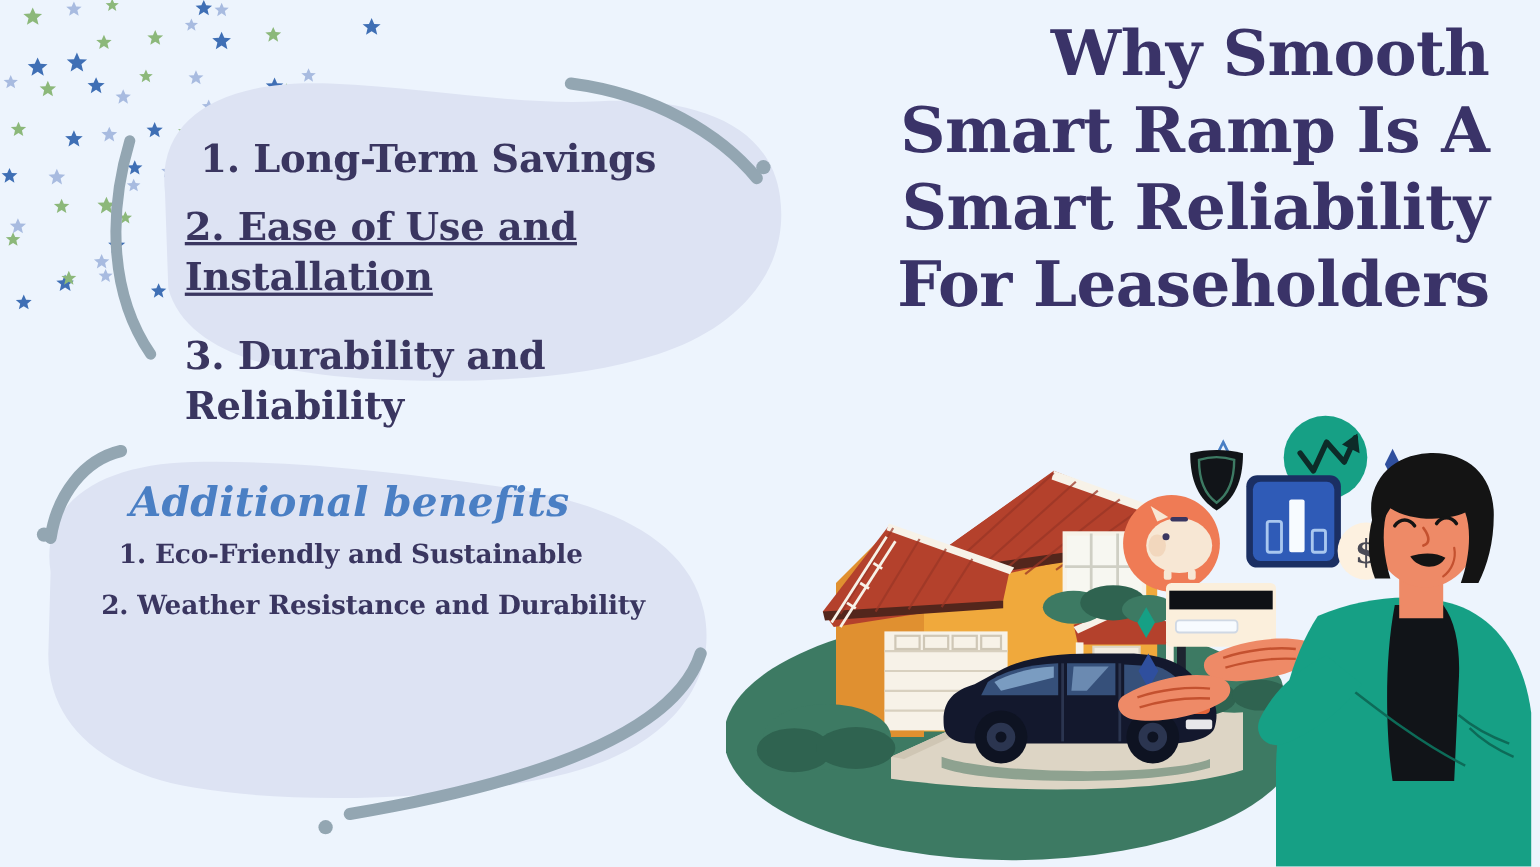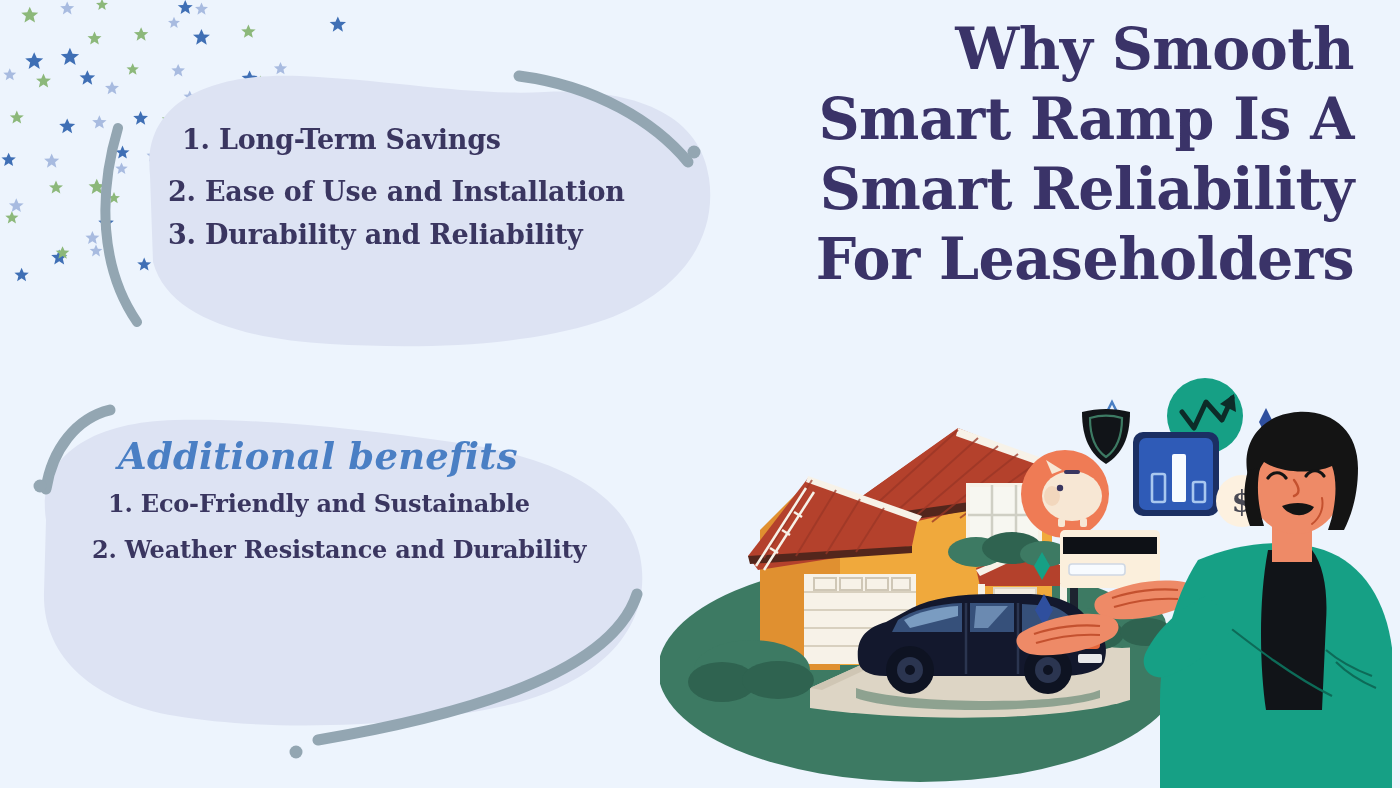--- a/index.html
+++ b/index.html
@@ -49,7 +49,7 @@
   .list-item {
     font-family: "DejaVu Serif", serif;
     font-weight: bold;
-    font-size: 27px;
+    font-size: 35px;
     line-height: 1.32;
     letter-spacing: -0.2px;
     color: #3a3660;

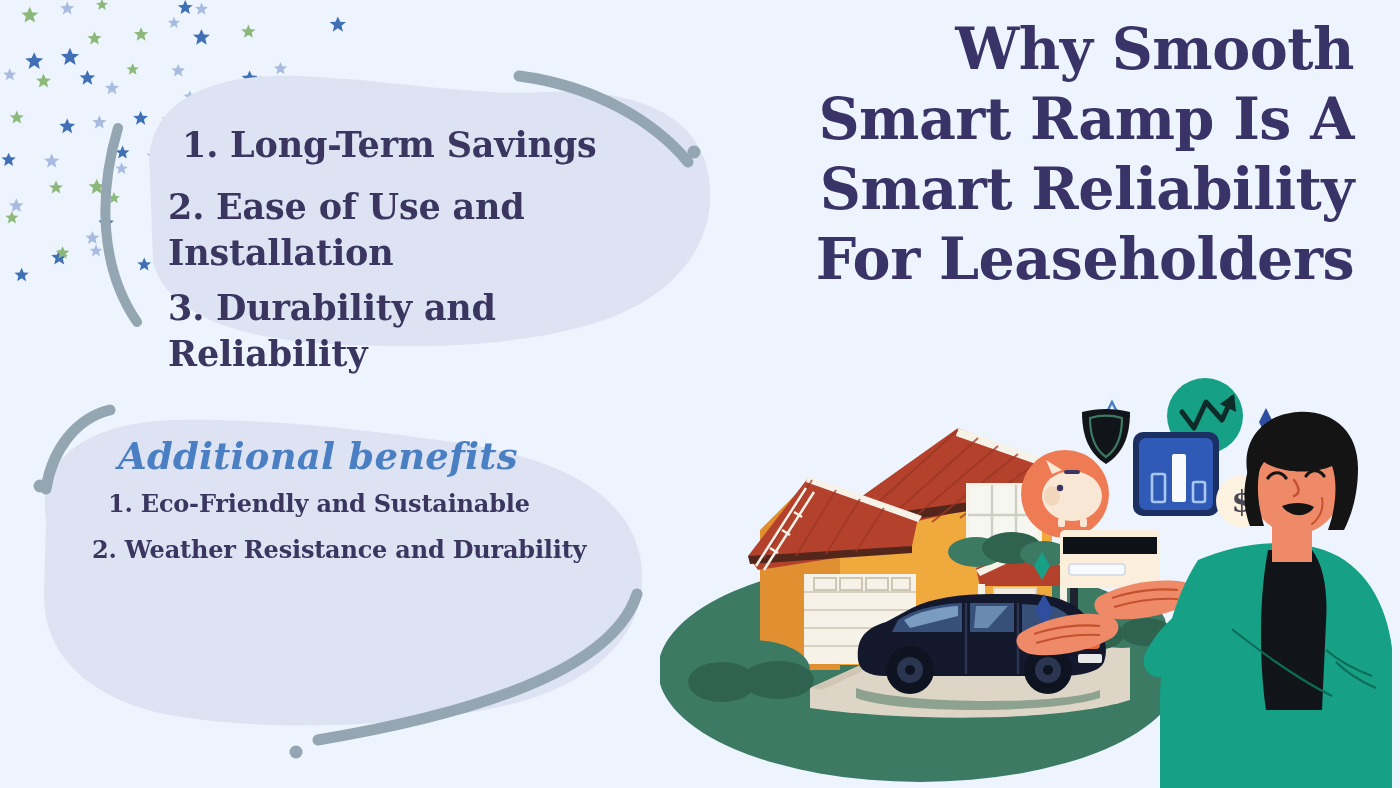--- a/index.html
+++ b/index.html
@@ -56,7 +56,7 @@
     margin: 0 0 16px 0;
   }
   #list-block-1 .list-item:nth-child(1) { margin-left: 14px; }
-  #list-block-1 .list-item:nth-child(2) { margin-bottom: 8px; }
+  #list-block-1 .list-item:nth-child(2) { margin-bottom: 24px; text-decoration: underline; }
   #list-block-2 .list-item { font-size: 24px; margin-bottom: 14px; }
   #list-block-2 .list-item:nth-child(1) { margin-left: 16px; }
 

